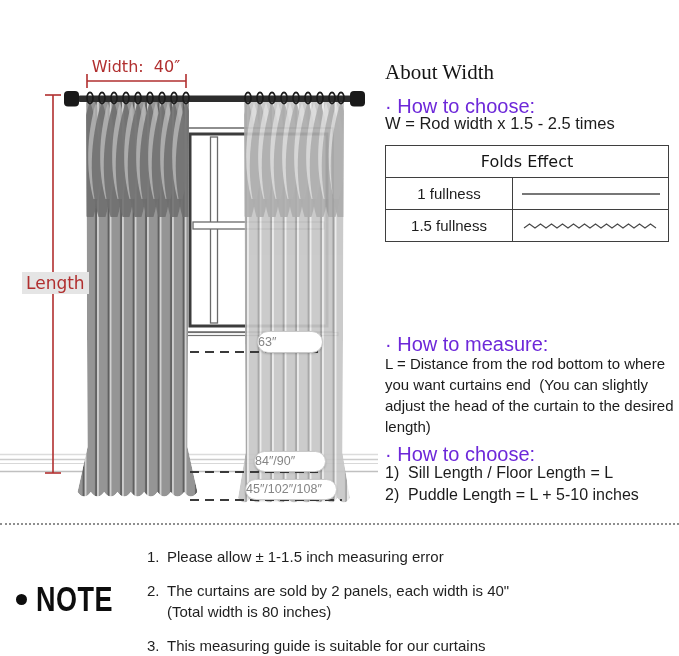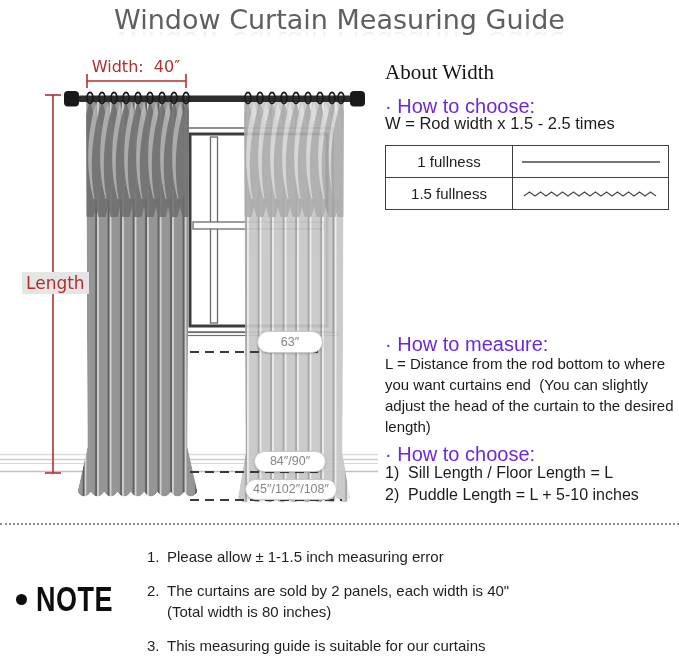--- a/index.html
+++ b/index.html
@@ -63,7 +63,6 @@
 
 <div class="canvas">
 
-  <div class="title">Window Curtain Measuring Guide</div>
 
   <div class="illu">
     <svg id="curtain-canvas" width="380" height="465" viewBox="0 0 380 465">

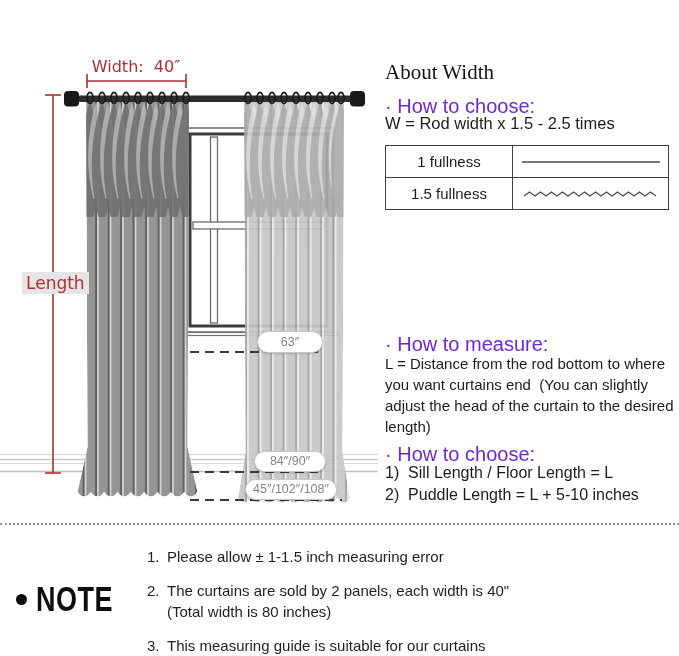--- a/index.html
+++ b/index.html
@@ -203,6 +203,9 @@
 
     <table class="folds">
       <tbody>
+          <tr>
+            <th colspan="2">Folds Effect</th>
+          </tr>
       <tr>
         <td class="lab">1 fullness</td>
         <td class="fx">

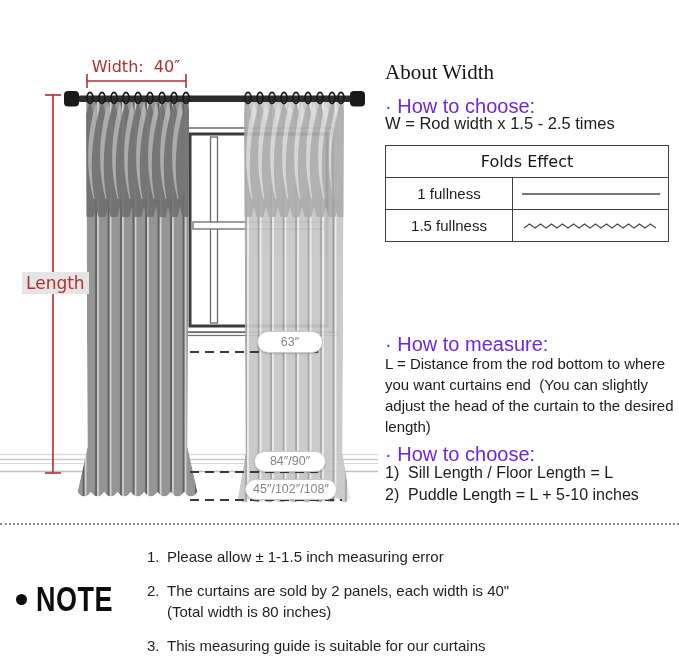--- a/index.html
+++ b/index.html
@@ -18,7 +18,7 @@
   .width-label{left:85px;top:2px;width:102px;text-align:center;font-size:16px;white-space:pre;}
   .length-label{left:22px;top:217px;font-size:17px;background:#e5e5e5;padding:1px 4px;}
   .pill{position:absolute;background:#fff;border:1px solid #c9c9c9;border-radius:12px;
-        color:#858585;font-size:12.5px;text-align:center;box-shadow:0 1px 2px rgba(0,0,0,.18);}
+        color:#858585;font-size:12.5px;box-shadow:0 1px 2px rgba(0,0,0,.18);}
   .pill-63{left:257px;top:276px;width:64px;height:20px;line-height:20px;}
   .pill-8490{left:254px;top:396px;width:70px;height:19px;line-height:19px;}
   .pill-96{left:245px;top:424px;width:90px;height:19px;line-height:19px;}

